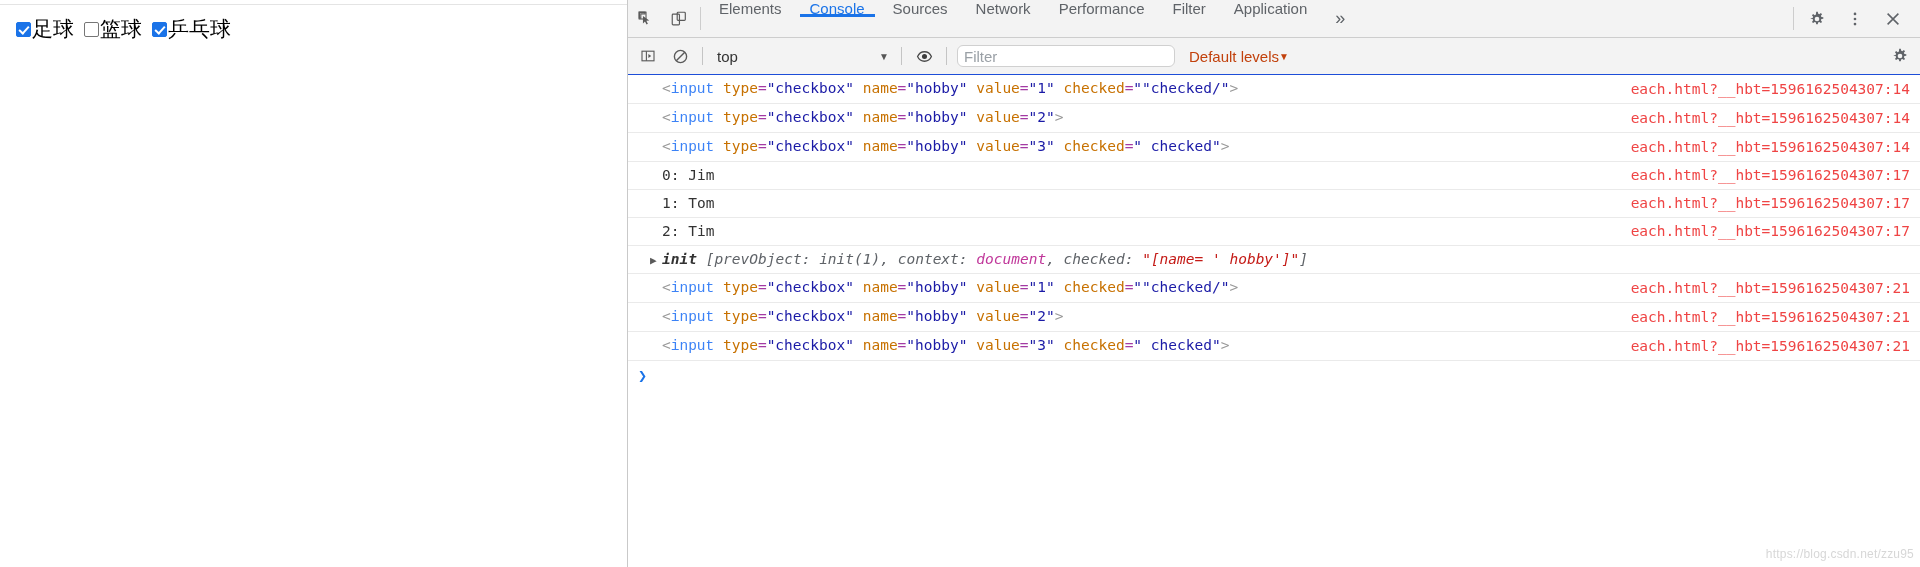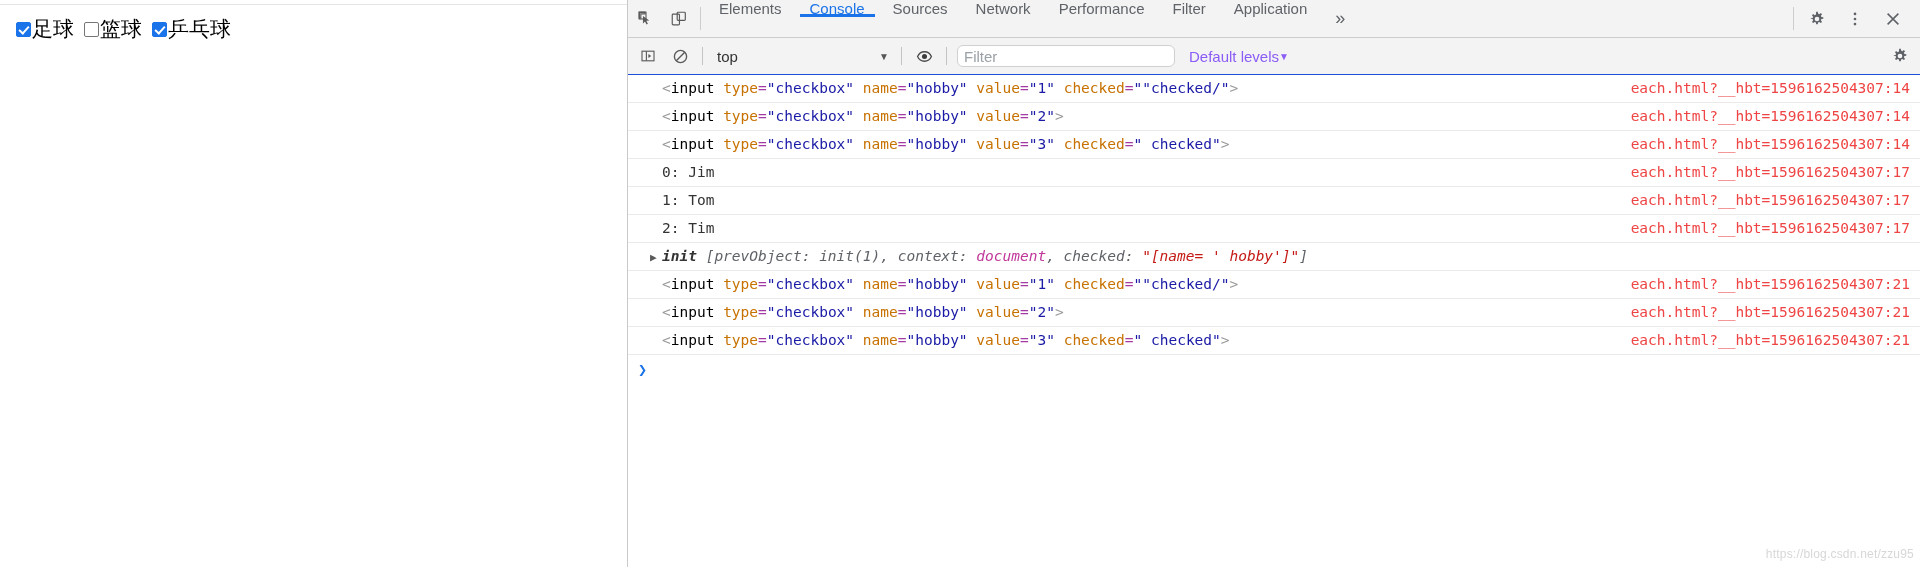--- a/index.html
+++ b/index.html
@@ -203,7 +203,7 @@
   }
   .levels {
     font-size: 15px;
-    color: #8b5cf6;
+    color: #c2410c;
     margin-left: 14px;
     display: flex;
     align-items: center;

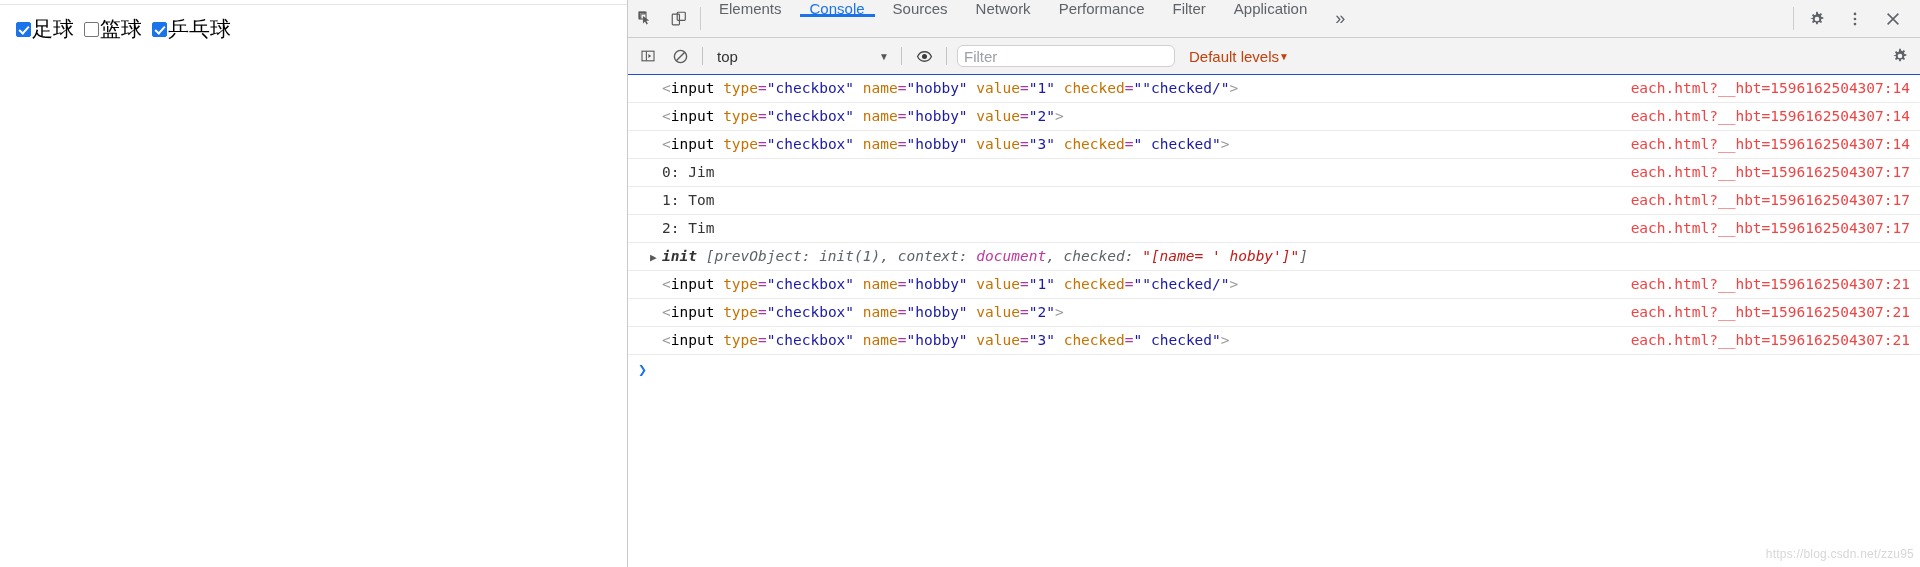--- a/index.html
+++ b/index.html
@@ -249,7 +249,7 @@
 
   
   .t-punct   { color: #999999; }
-  .t-tag     { color: #000000; }
+  .t-tag     { color: #3b82f6; font-family: Liberation Mono, monospace; }
   .t-attr    { color: #c77100; }
   .t-eq      { color: #a33aa3; }
   .t-val     { color: #1a1aa6; }

